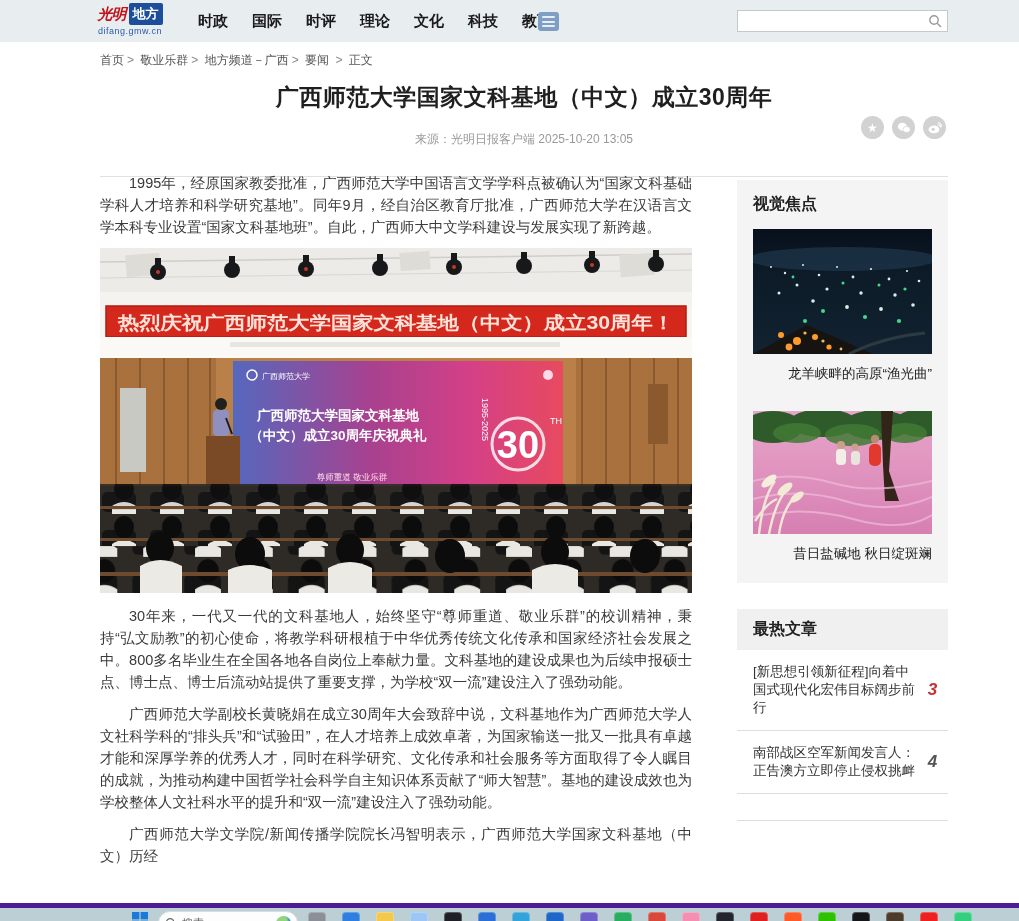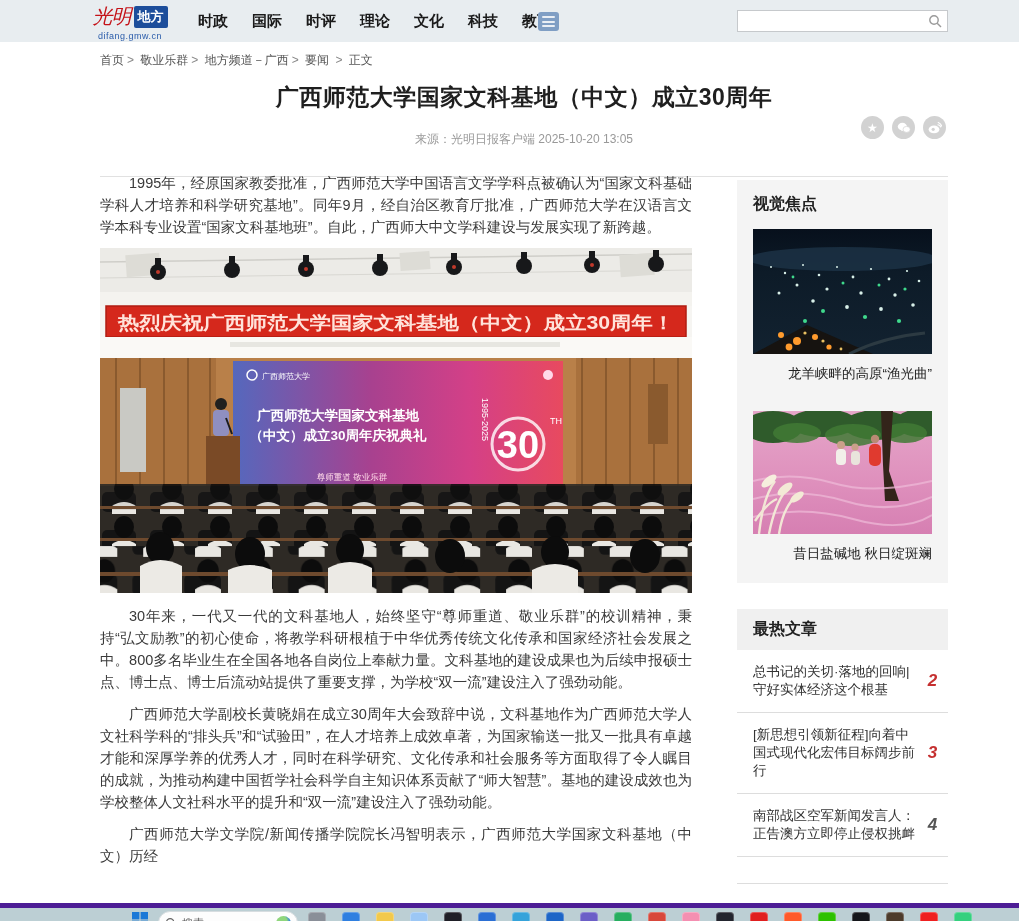--- a/index.html
+++ b/index.html
@@ -11,7 +11,7 @@
   .topbar { position:absolute; top:0; left:0; width:1019px; height:42px; background:#e8edf0; }
   .logo { position:absolute; left:75px; top:3px; width:110px; text-align:center; cursor:pointer; }
   .logo-row { display:flex; align-items:center; justify-content:center; gap:3px; }
-  .logo-script { font-family:"DejaVu Serif","Liberation Serif",serif; font-style:italic; font-weight:normal; color:#c41218; font-size:20px; letter-spacing:-1px; }
+  .logo-script { font-family:"DejaVu Serif","Liberation Serif",serif; font-style:italic; font-weight:bold; color:#c41218; font-size:15px; letter-spacing:-1px; }
   .logo-box { background:#1d4e9b; color:#fff; font-size:13px; font-weight:bold; padding:2px 4px; border-radius:2px; }
   .logo-domain { font-size:9px; color:#2a5caa; margin-top:1px; letter-spacing:.5px; }
   .nav { position:absolute; left:198px; top:0; height:42px; display:flex; align-items:center; gap:24px; }

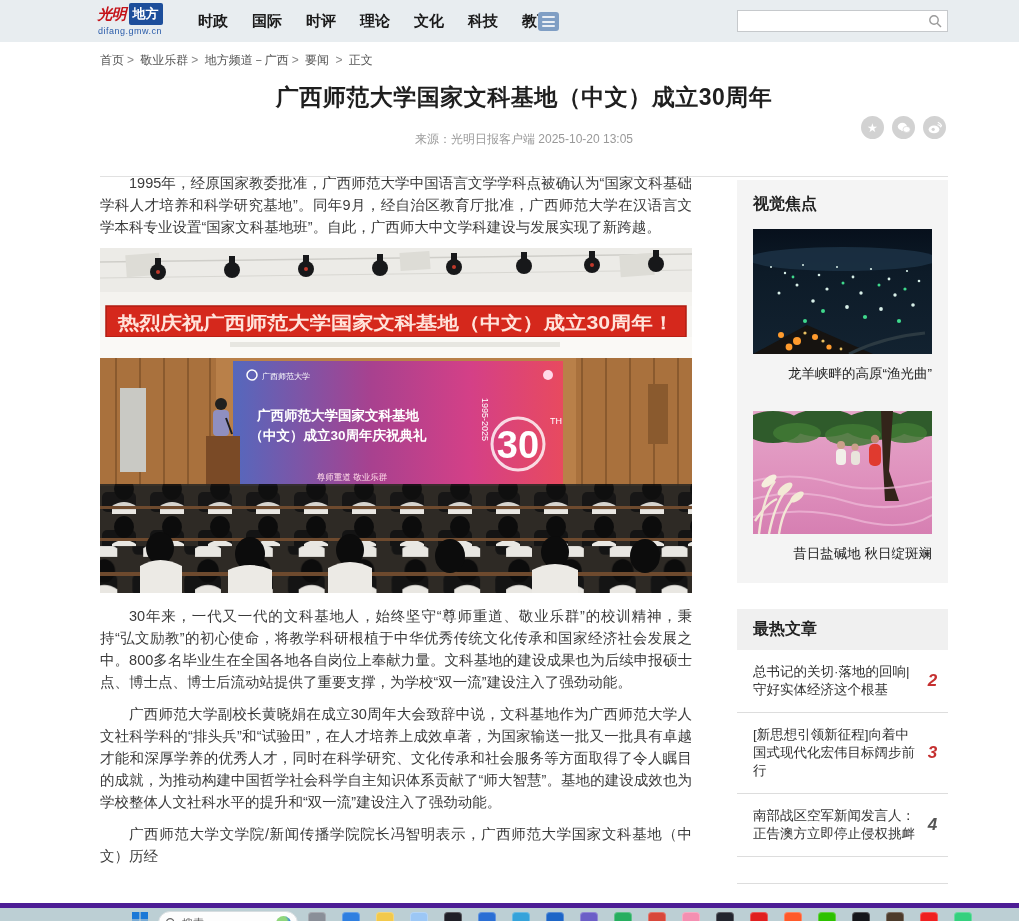--- a/index.html
+++ b/index.html
@@ -389,10 +389,6 @@
         <h3 class="side-title">最热文章</h3>
       </div>
       <div class="hot-list">
-        <div class="hot-item">
-          <span class="hot-text">总书记的关切·落地的回响|守好实体经济这个根基</span>
-          <span class="hot-rank" style="color: rgb(197, 48, 48);">2</span>
-        </div>
         <div class="hot-item">
           <span class="hot-text">[新思想引领新征程]向着中国式现代化宏伟目标阔步前行</span>
           <span class="hot-rank" style="color: rgb(197, 48, 48);">3</span>

